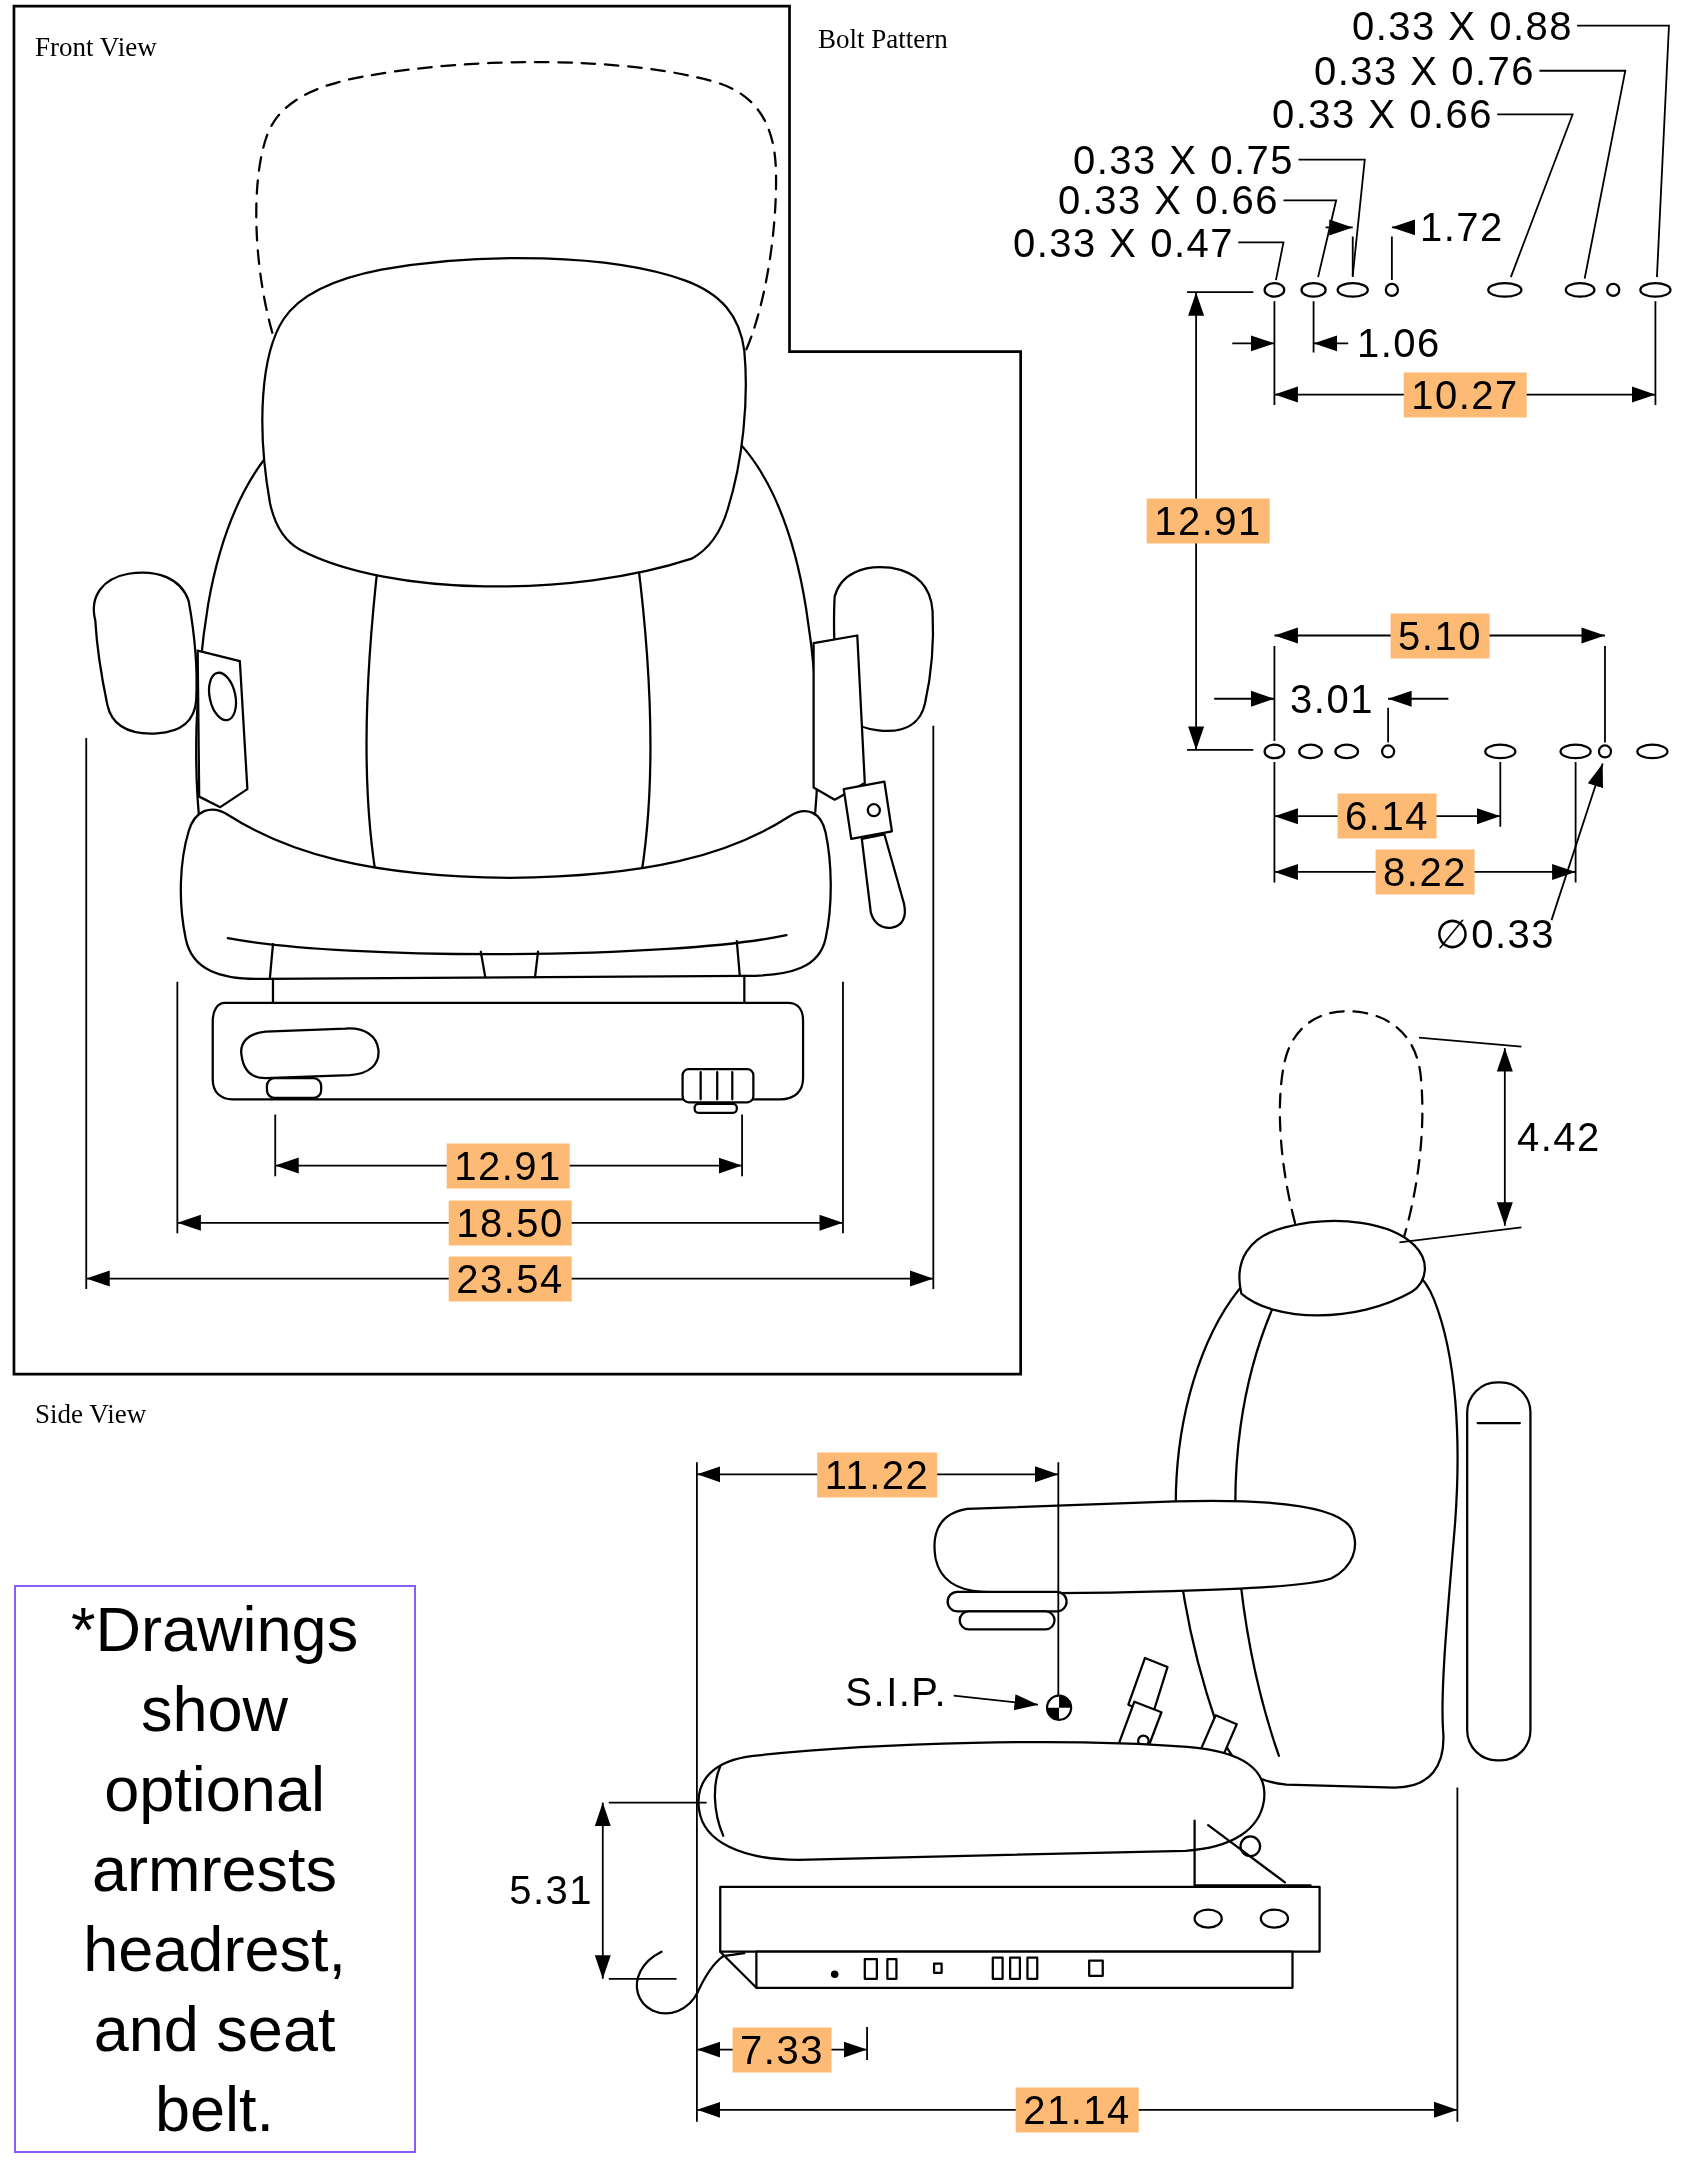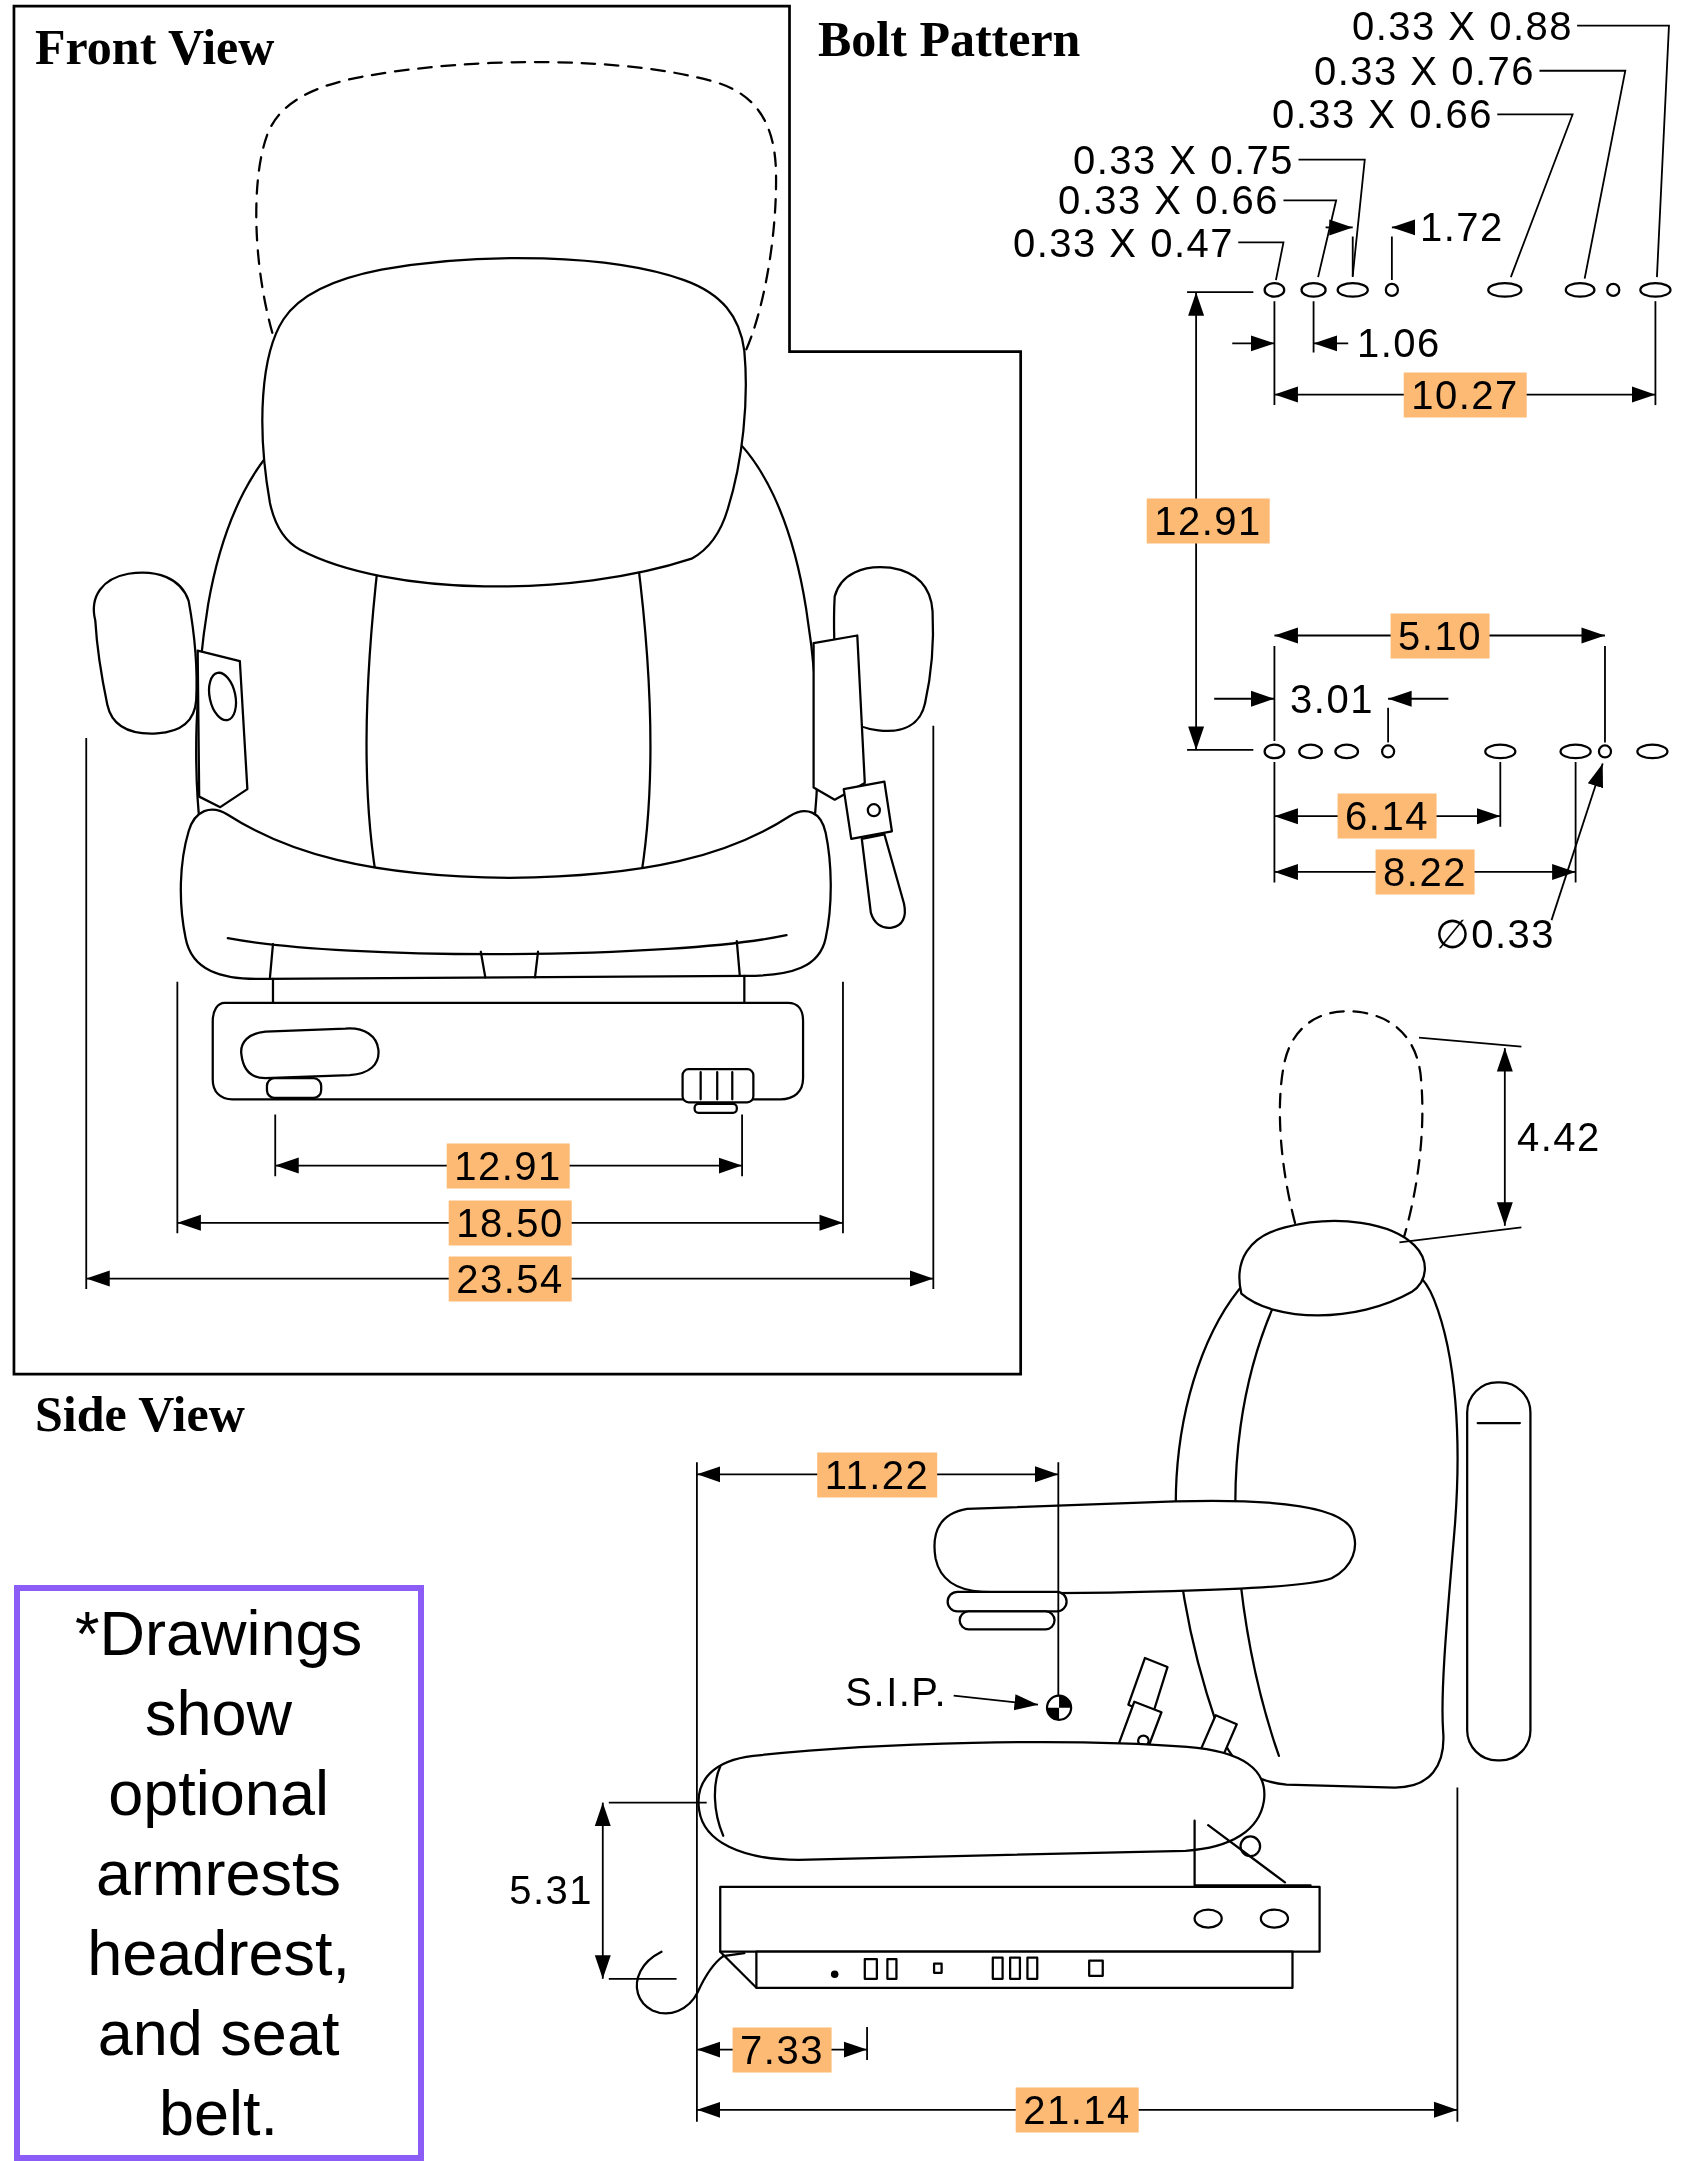--- a/index.html
+++ b/index.html
@@ -17,7 +17,7 @@
   .r{transform:translate(-100%,-50%);}
   .l{transform:translate(0,-50%);}
   .bg{background:#fdba74;padding:0 7.5px;}
-  .title{font-family:"Liberation Serif",serif;font-weight:bold;font-size:50px;}
+  .title{font-family:"Liberation Serif",serif;font-weight:normal;font-size:27px;}
   .notebox{position:absolute;left:13.6px;top:1585px;width:398px;height:564px;border:6px solid #8b5cf6;
            display:flex;flex-direction:column;justify-content:center;}
   .note-line{font-size:63px;line-height:80px;text-align:center;font-family:"Liberation Sans",sans-serif;}

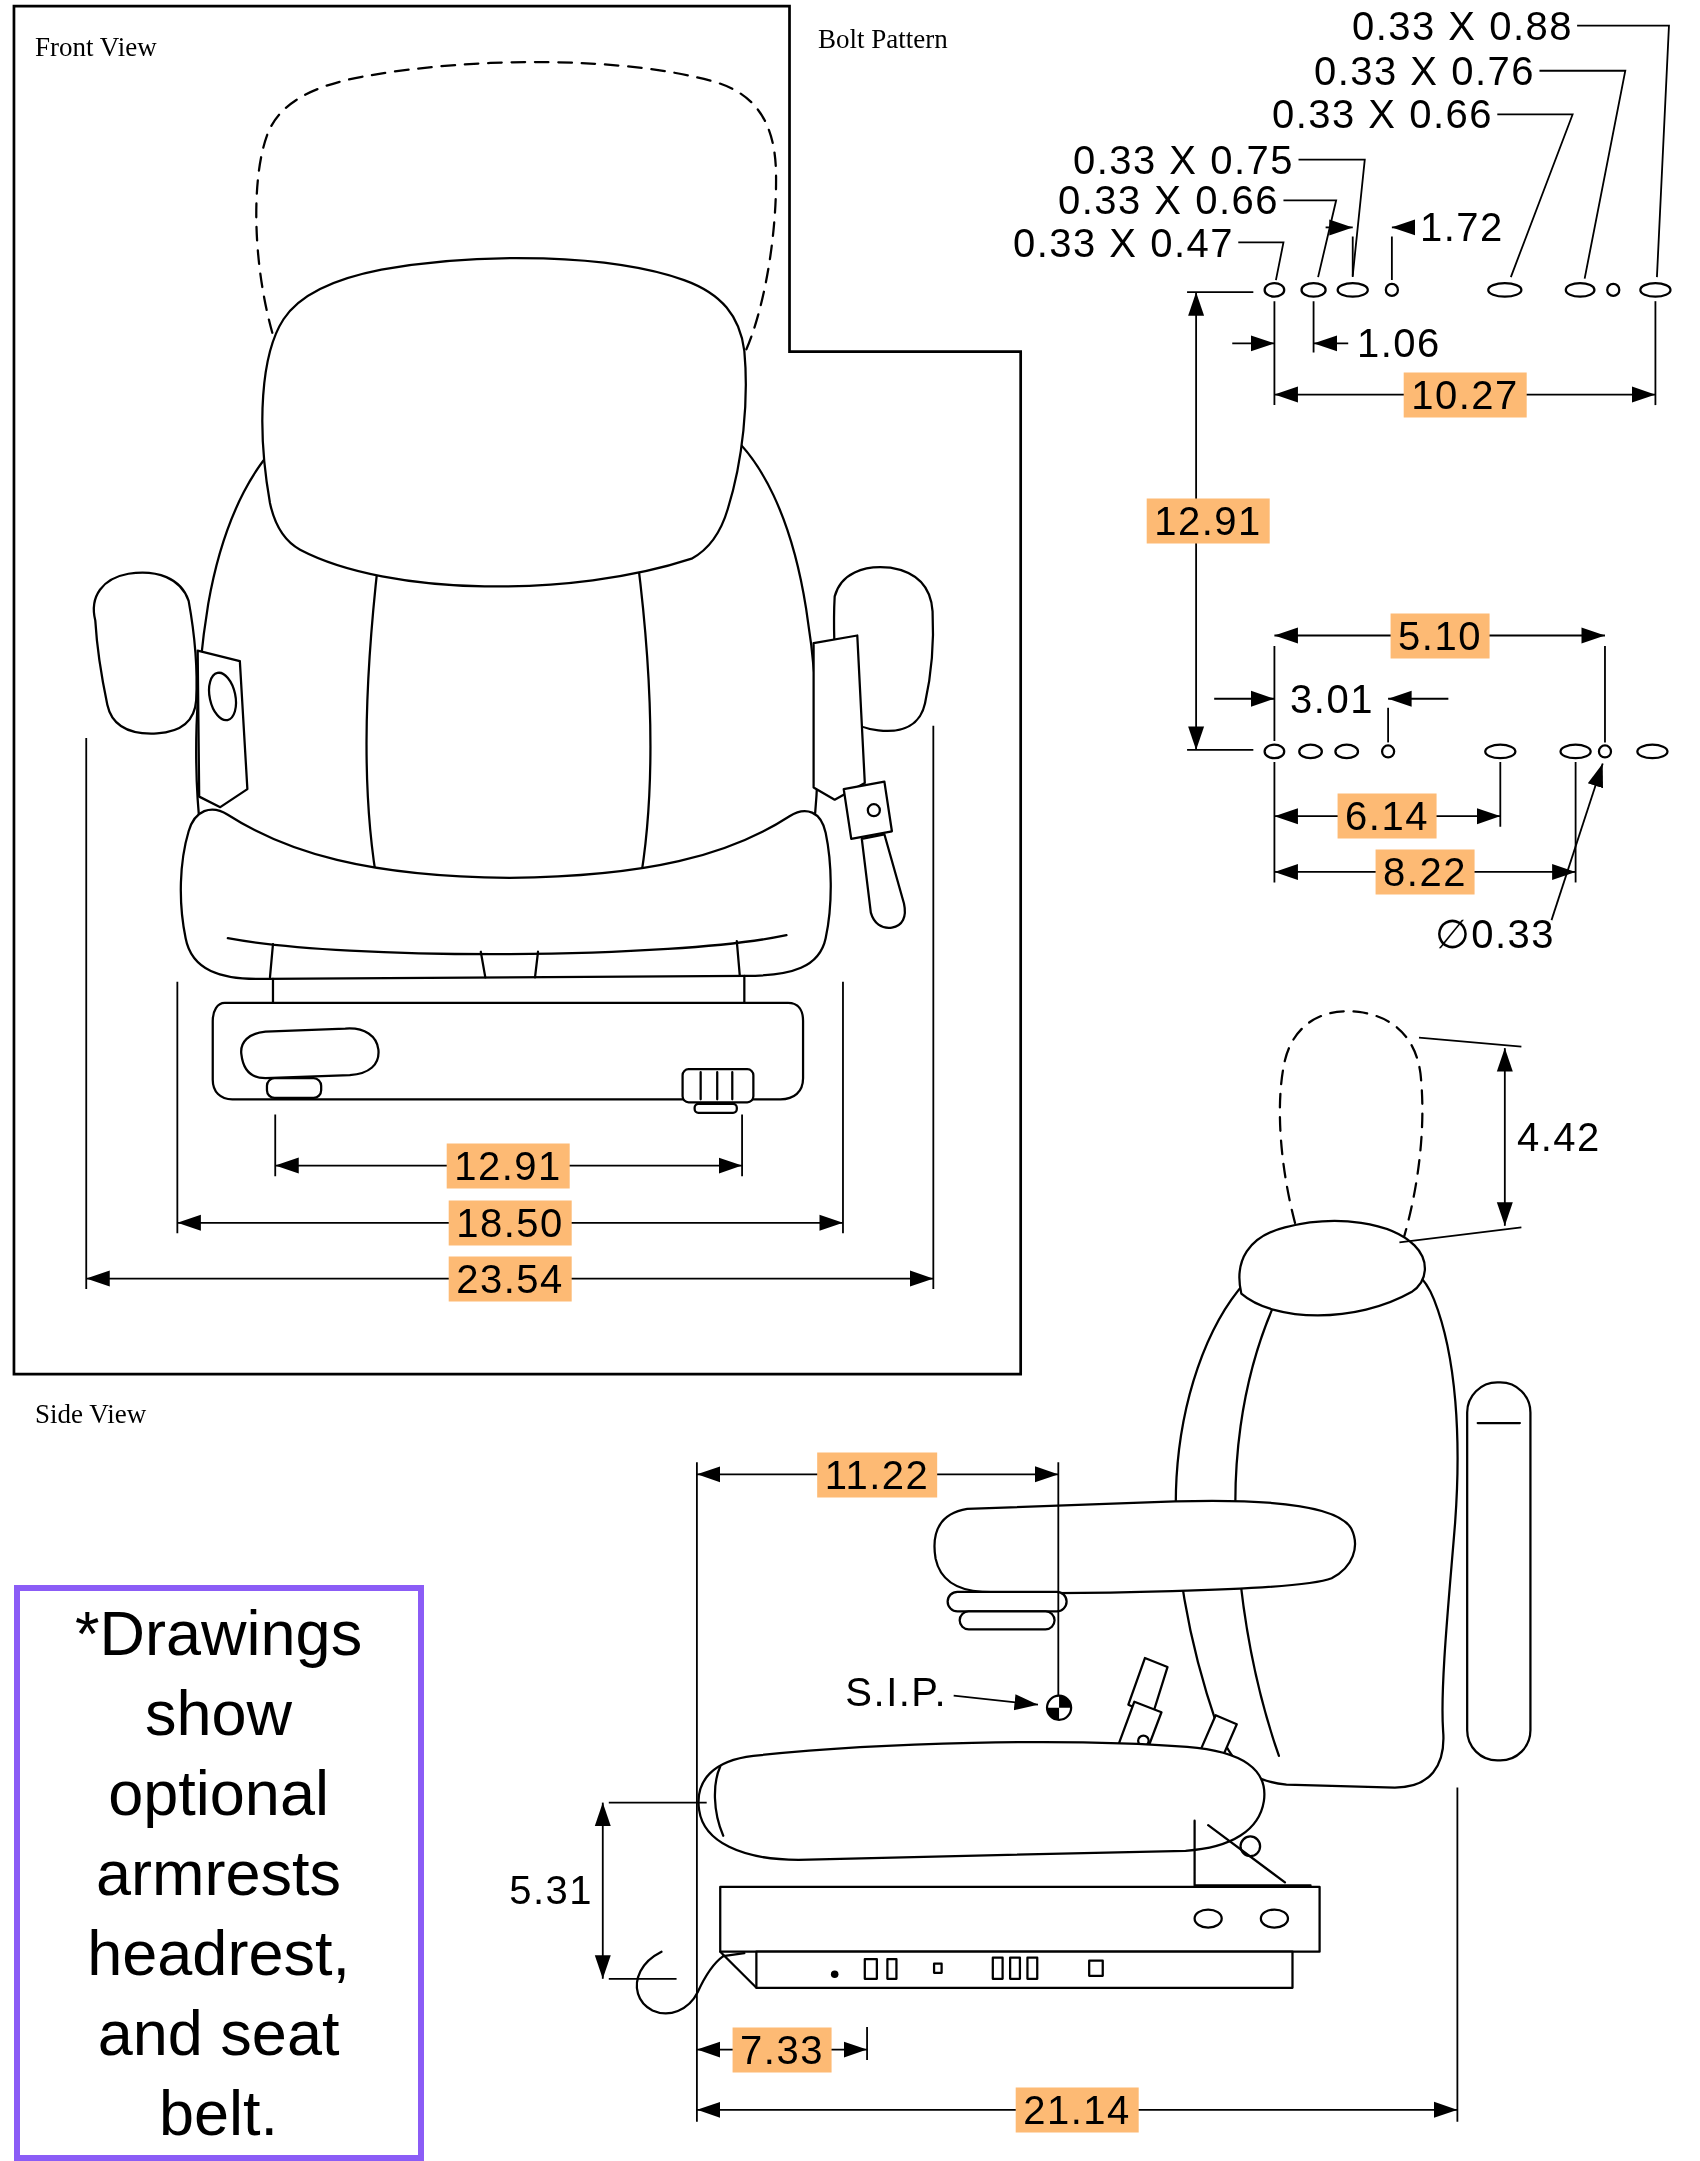--- a/index.html
+++ b/index.html
@@ -18,7 +18,7 @@
   .l{transform:translate(0,-50%);}
   .bg{background:#fdba74;padding:0 7.5px;}
   .title{font-family:"Liberation Serif",serif;font-weight:normal;font-size:27px;}
-  .notebox{position:absolute;left:13.6px;top:1585px;width:398px;height:564px;border:6px solid #8b5cf6;
+  .notebox{position:absolute;left:13.6px;top:1585px;width:398px;height:564px;border:2px solid #8b5cf6;
            display:flex;flex-direction:column;justify-content:center;}
   .note-line{font-size:63px;line-height:80px;text-align:center;font-family:"Liberation Sans",sans-serif;}
 </style>

